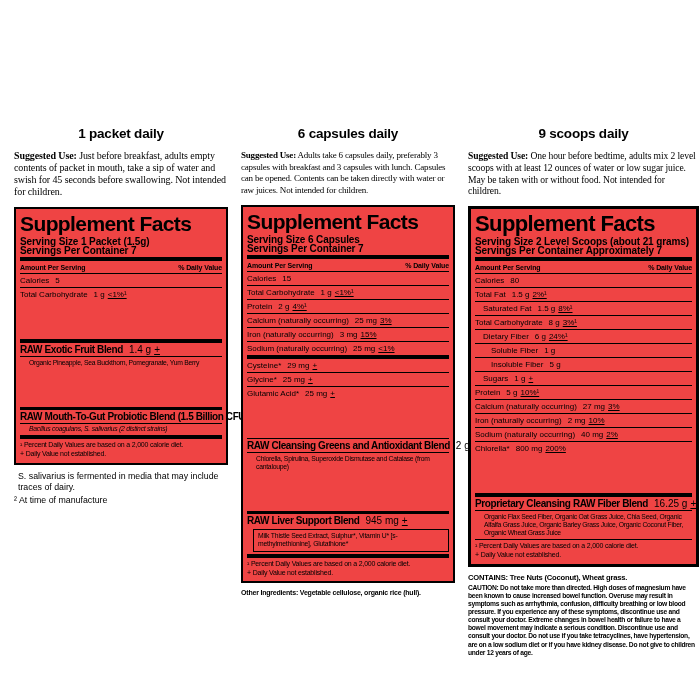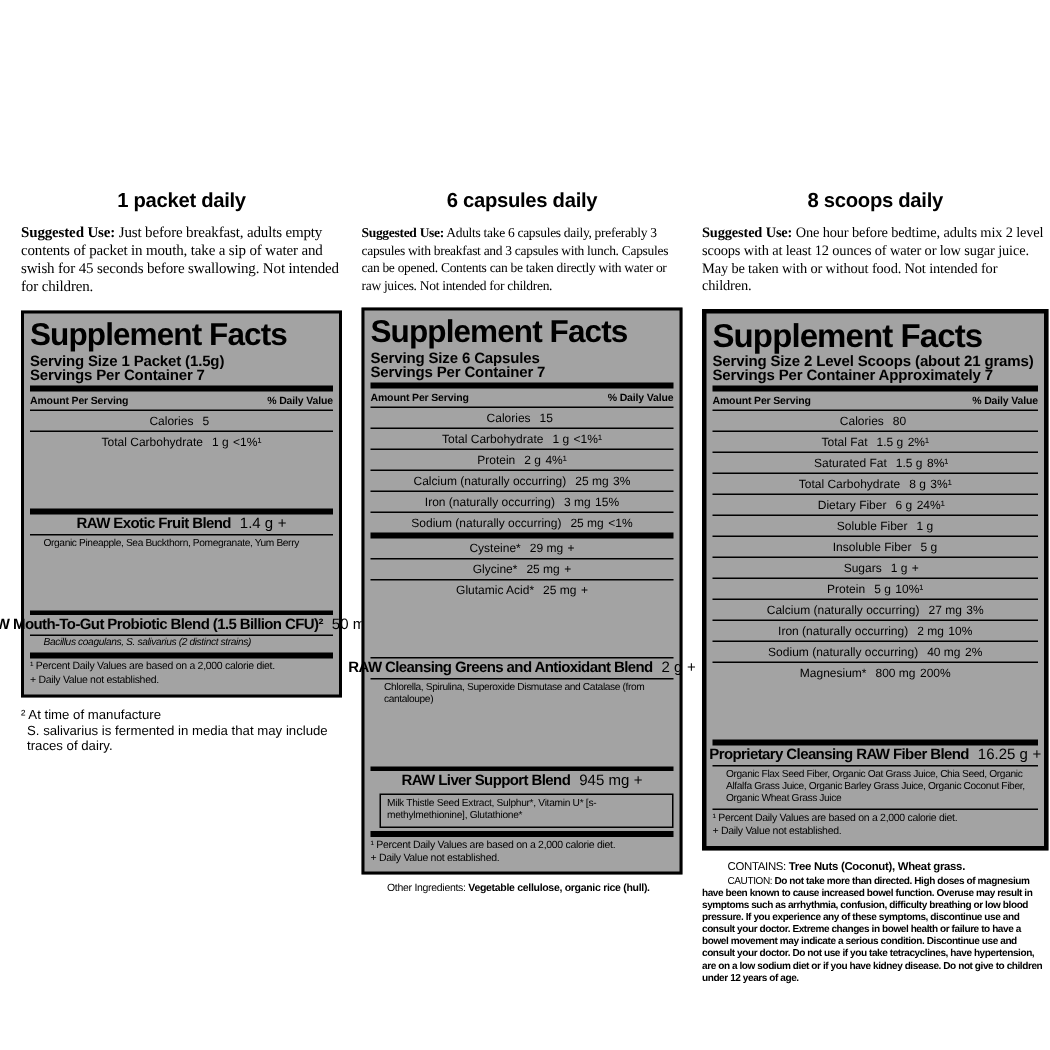--- a/index.html
+++ b/index.html
@@ -172,7 +172,7 @@
     </section>
 
     <section class="col c3">
-      <div class="heading">8 scoops daily</div>
+      <div class="heading">9 scoops daily</div>
       <p class="use"><b>Suggested Use:</b> <span>One hour before bedtime, adults mix 2 level scoops with at least 12 ounces of water or low sugar juice. May be taken with or without food. Not intended for children.</span></p>
       <div class="panel">
         <div class="sf-title">Supplement Facts</div>

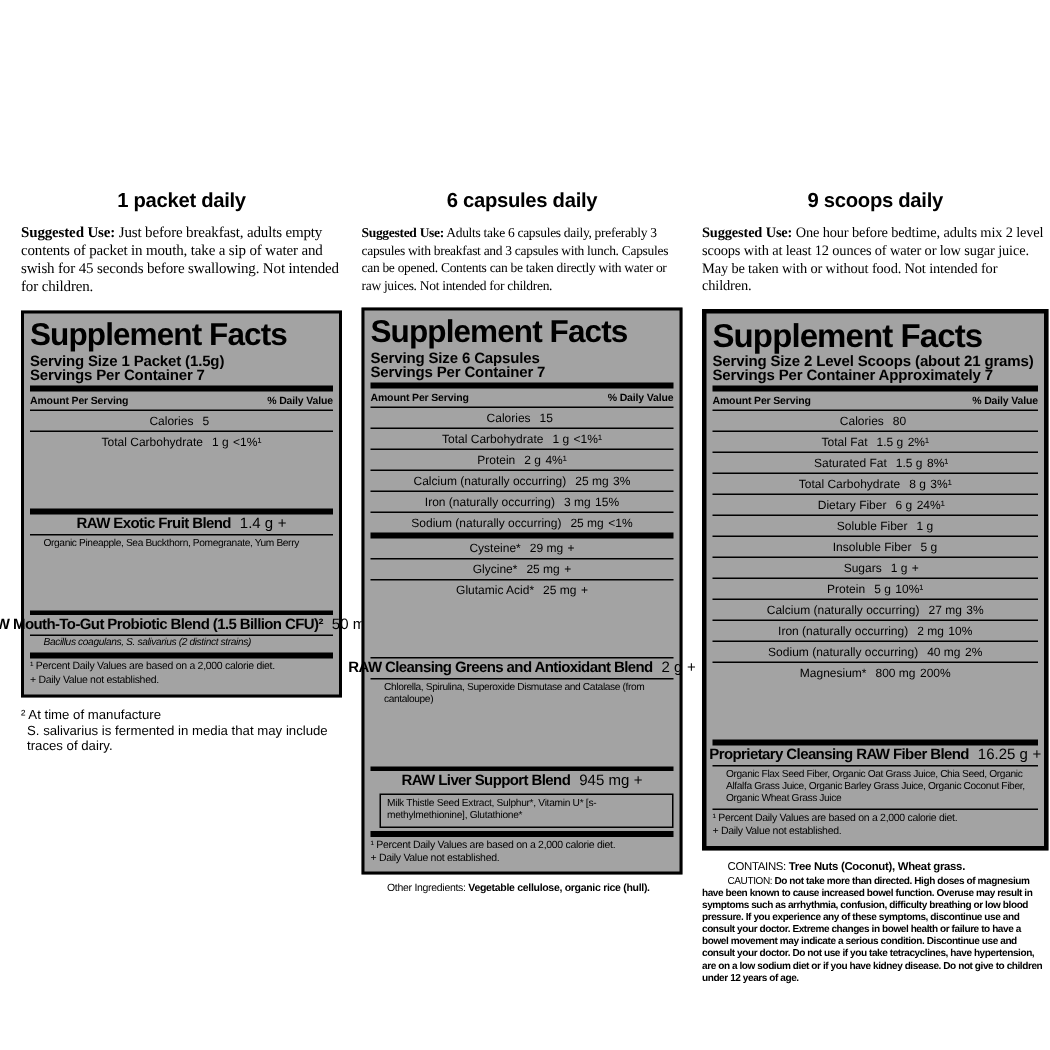--- a/index.html
+++ b/index.html
@@ -16,7 +16,7 @@
   .c3 .use { font-size: 9.6px; line-height: 11.8px; }
   .use b { font-weight: bold; }
 
-  .panel { border: 2px solid #000; padding: 3px 4px 4px; background: #a3a3a3; }
+  .panel { border: 2px solid #000; padding: 3px 4px 4px; background: #ef4444; }
   .c3 .panel { border-width: 3px; }
   .sf-title { font-size: 21px; font-weight: 900; letter-spacing: -0.6px; line-height: 23px; margin-bottom: 2px; white-space: nowrap; }
   .c3 .sf-title { font-size: 22px; }

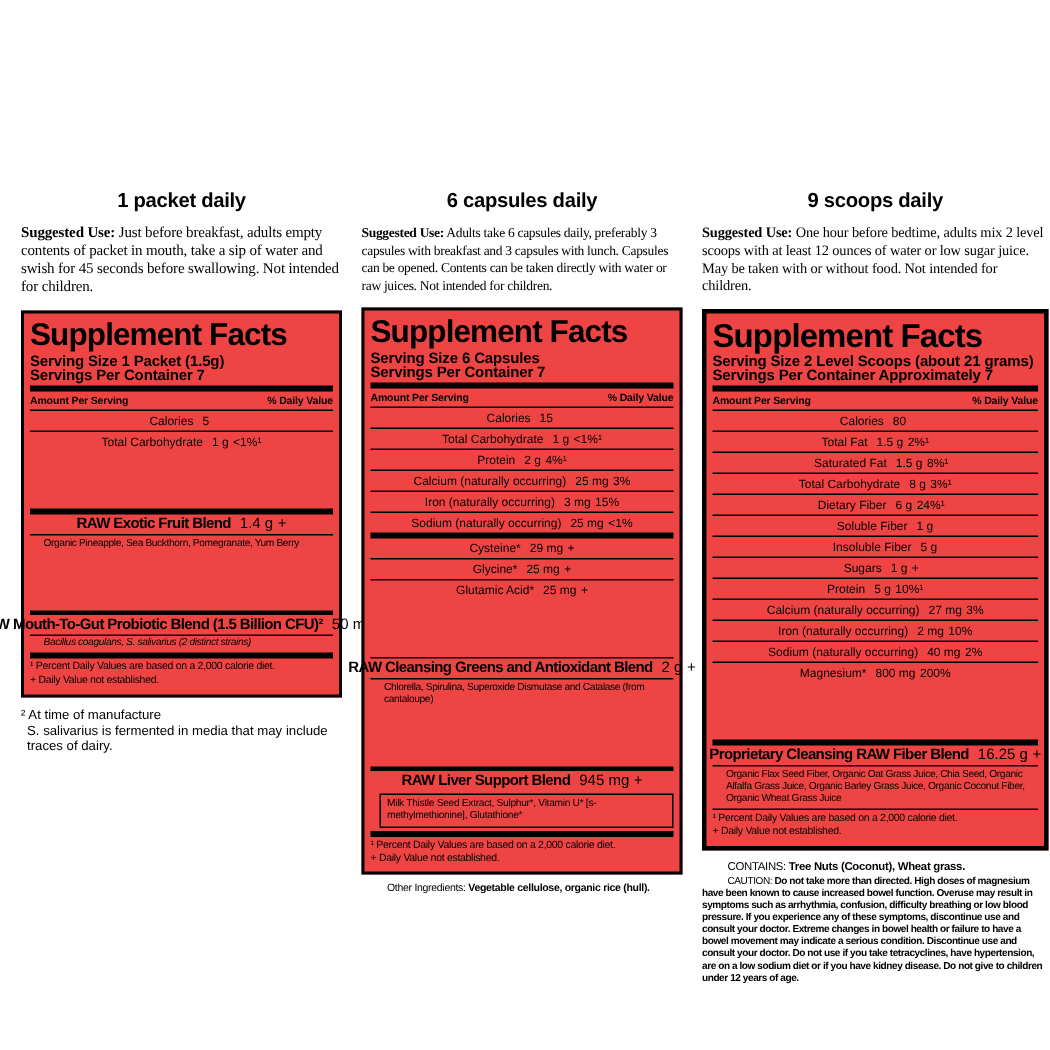--- a/index.html
+++ b/index.html
@@ -24,7 +24,7 @@
   .bar-thick { height: 4px; background: #000; margin: 2px 0 0; }
   .colhead { display: flex; justify-content: space-between; font-size: 7px; font-weight: bold; padding: 3px 0 2px; letter-spacing: -0.1px; }
 
-  .row { display: flex; justify-content: center; font-size: 8px; line-height: 9.5px; padding: 2px 0 1.5px; border-top: 1px solid #000; }
+  .row { display: flex; justify-content: flex-start; font-size: 8px; line-height: 9.5px; padding: 2px 0 1.5px; border-top: 1px solid #000; }
   .row .left { white-space: nowrap; }
   .row .amt { margin-left: 6px; }
   .row .dv { white-space: nowrap; margin-left: 3px; text-align: right; }

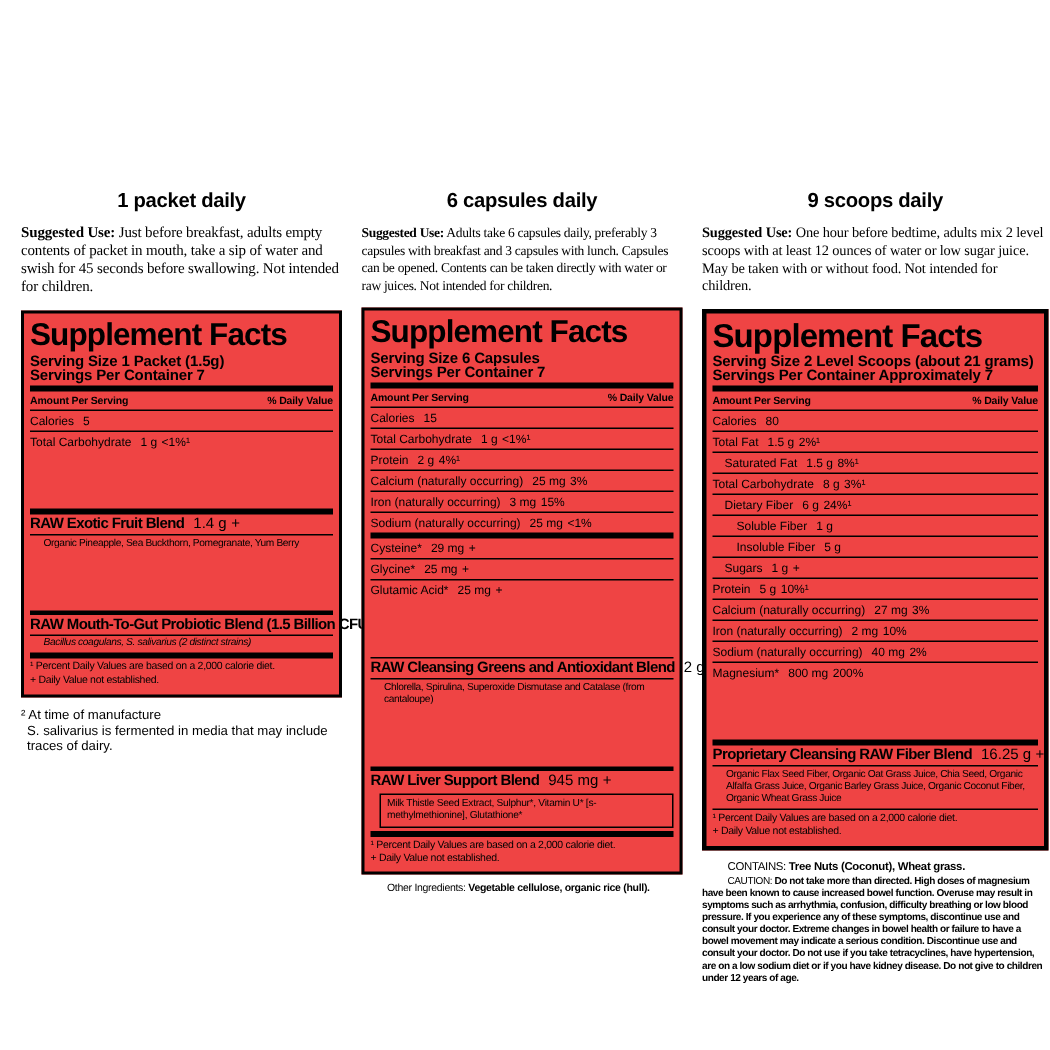--- a/index.html
+++ b/index.html
@@ -27,7 +27,7 @@
   .row { display: flex; justify-content: flex-start; font-size: 8px; line-height: 9.5px; padding: 2px 0 1.5px; border-top: 1px solid #000; }
   .row .left { white-space: nowrap; }
   .row .amt { margin-left: 6px; }
-  .row .dv { white-space: nowrap; margin-left: 3px; text-align: right; }
+  .row .dv { white-space: nowrap; margin-left: 3px; text-align: right; text-decoration: underline; }
   .row.sep-thick { border-top-width: 4px; }
   .row.sep-med { border-top-width: 3px; }
   .row.sep-none { border-top: 0; }

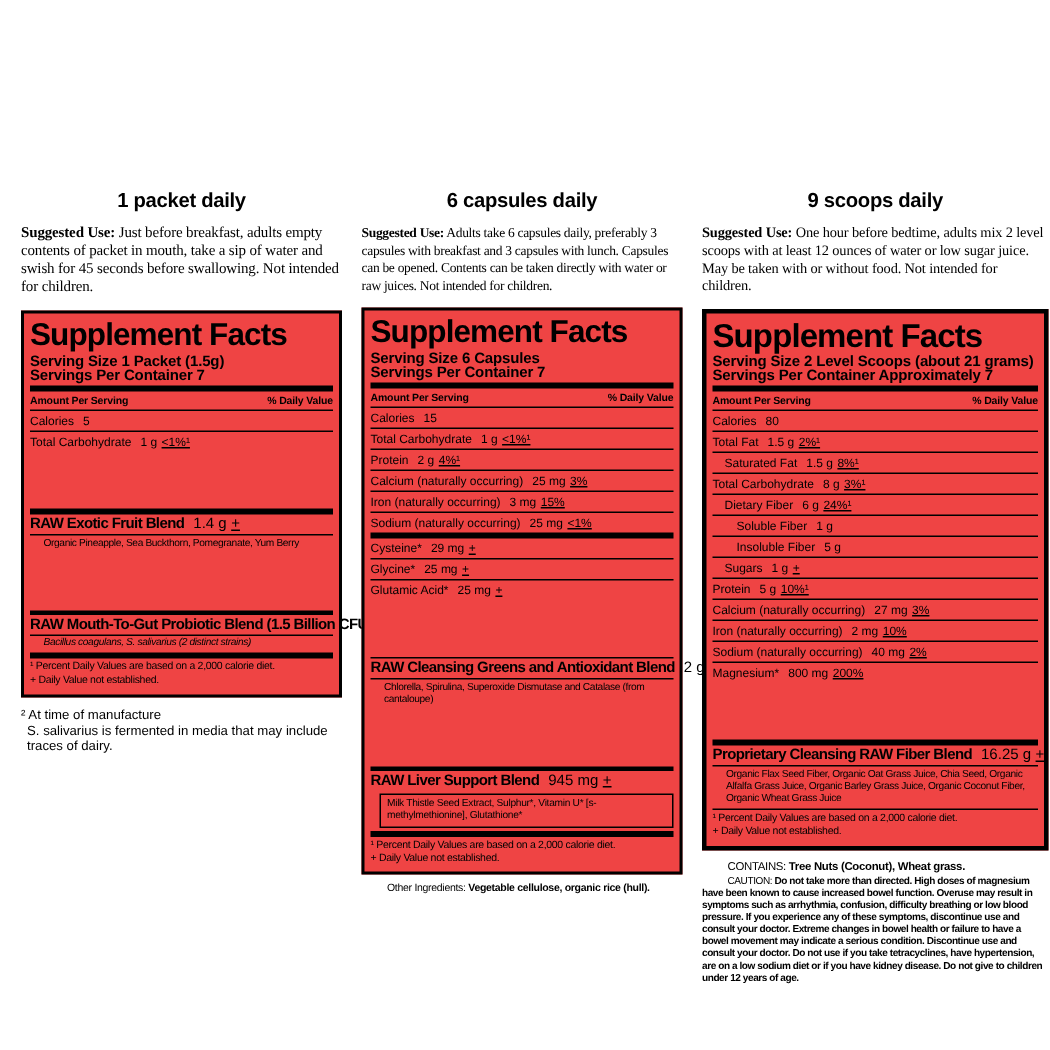--- a/index.html
+++ b/index.html
@@ -233,7 +233,7 @@
               <span class="dv">2%</span>
             </div>
             <div class="row sep-thin">
-              <span class="left"><span class="nm">Magnesium*</span><span class="amt">800 mg</span></span>
+              <span class="left"><span class="nm">Chlorella*</span><span class="amt">800 mg</span></span>
               <span class="dv">200%</span>
             </div>
             <div class="row sep-thick blend">

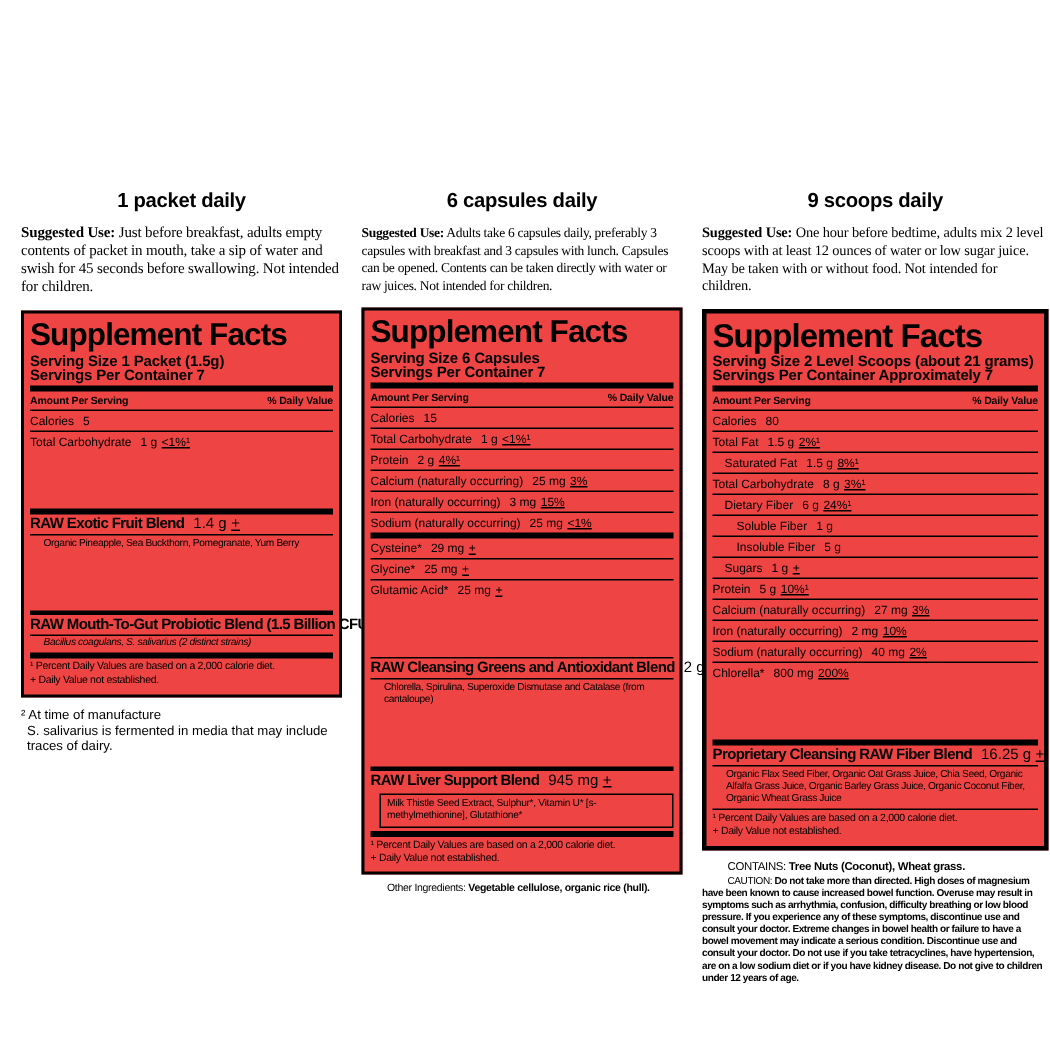--- a/index.html
+++ b/index.html
@@ -96,8 +96,8 @@
         </div>
       </div>
       <div class="below">
+          <p class="bl note2">S. salivarius is fermented in media that may include traces of dairy.</p>
           <p class="bl note">² At time of manufacture</p>
-          <p class="bl note2">S. salivarius is fermented in media that may include traces of dairy.</p>
         </div>
     </section>
 

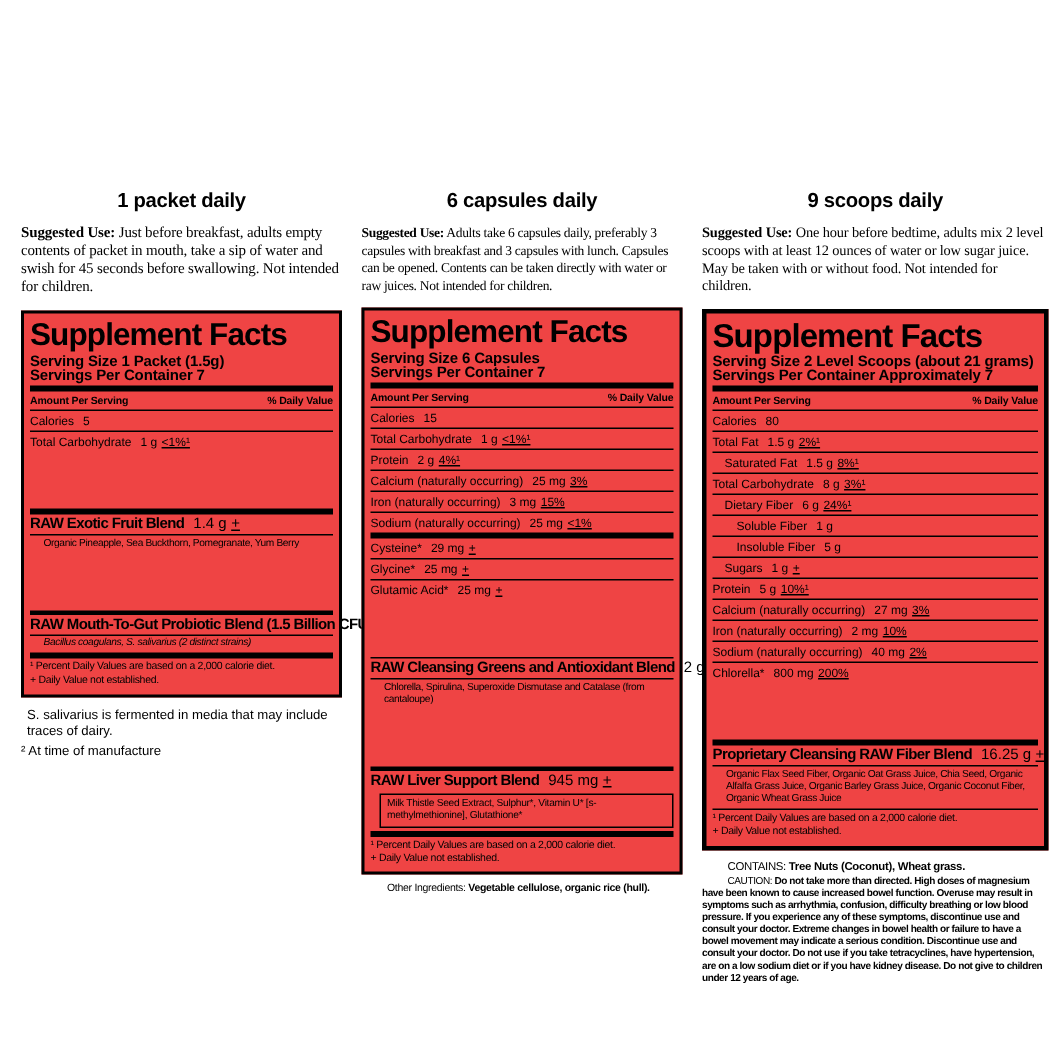--- a/index.html
+++ b/index.html
@@ -45,7 +45,7 @@
 
   .below { margin-top: 6px; }
   .bl { }
-  .bl b { font-weight: normal; margin-left: 17px; }
+  .bl b { font-weight: bold; }
   .bl.note { font-size: 8.8px; line-height: 10.5px; margin-top: 3px; }
   .bl.note2 { font-size: 8.8px; line-height: 10.5px; padding-left: 4px; }
   .bl.fineprint { font-size: 7px; font-weight: bold; letter-spacing: -0.2px; line-height: 8.8px; margin-top: 2px; }

